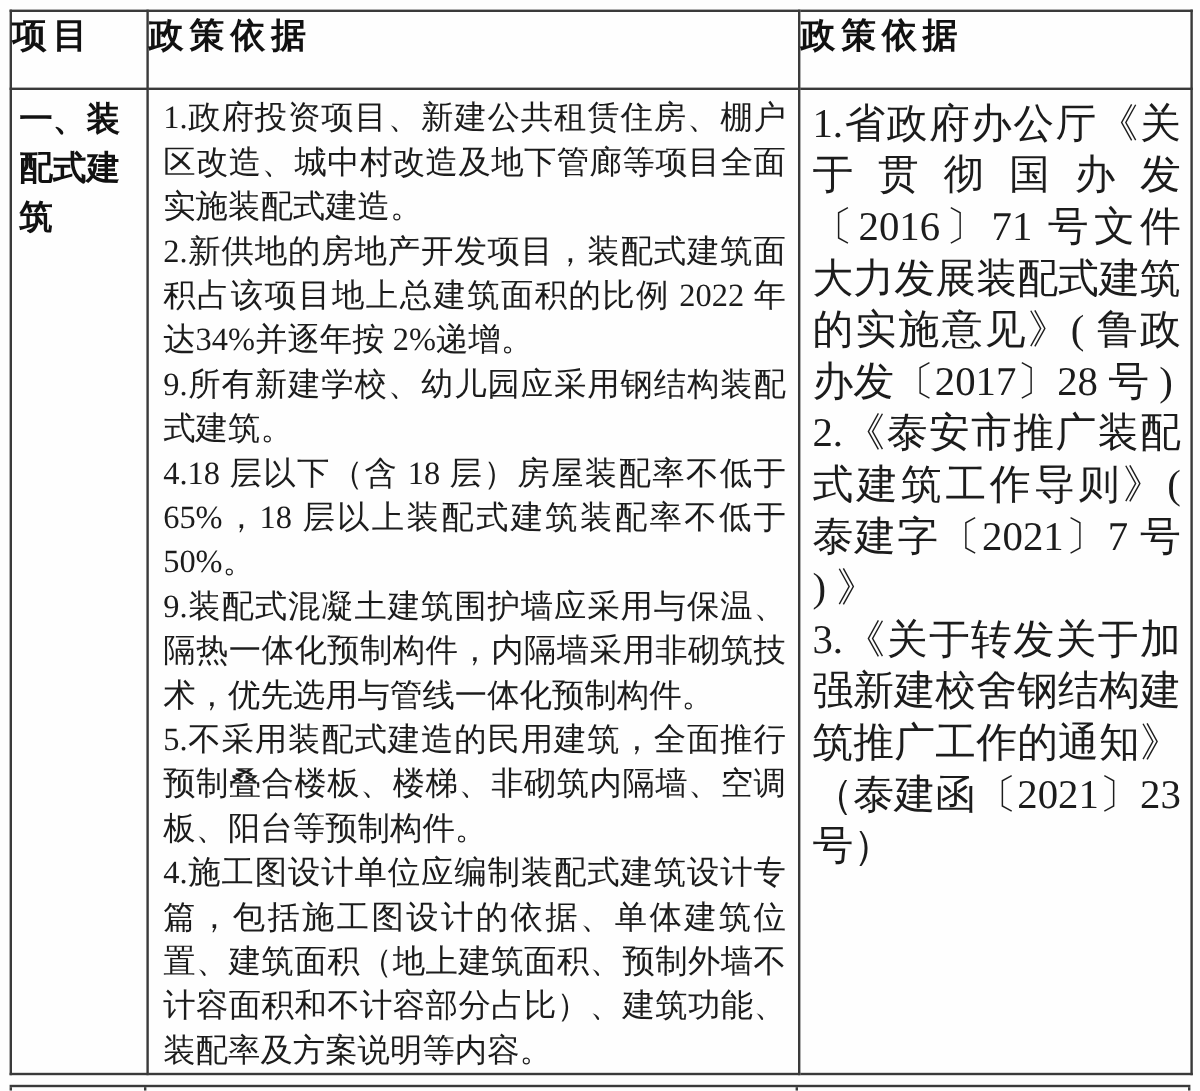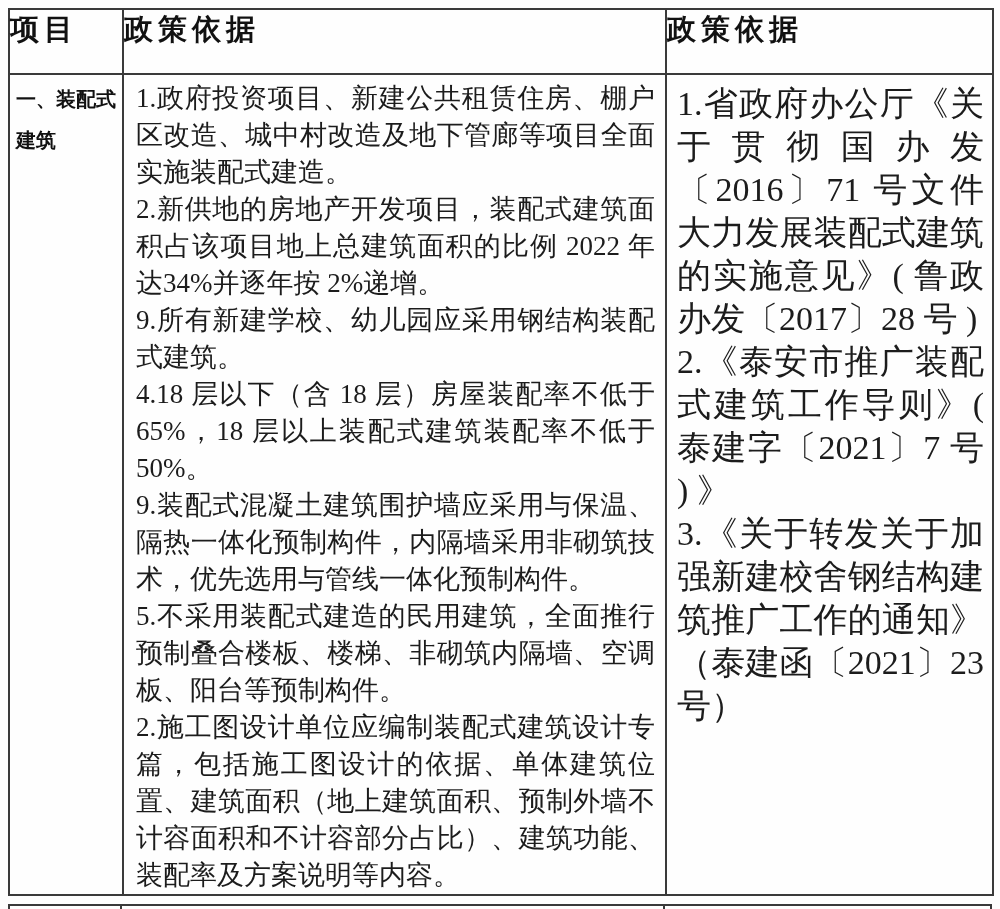--- a/index.html
+++ b/index.html
@@ -38,7 +38,7 @@
   td.item-cell {
     vertical-align: middle;
     text-align: left;
-    font-size: 20px;
+    font-size: 28px;
     font-weight: bold;
     line-height: 41px;
     padding: 4px 2px 4px 6px;

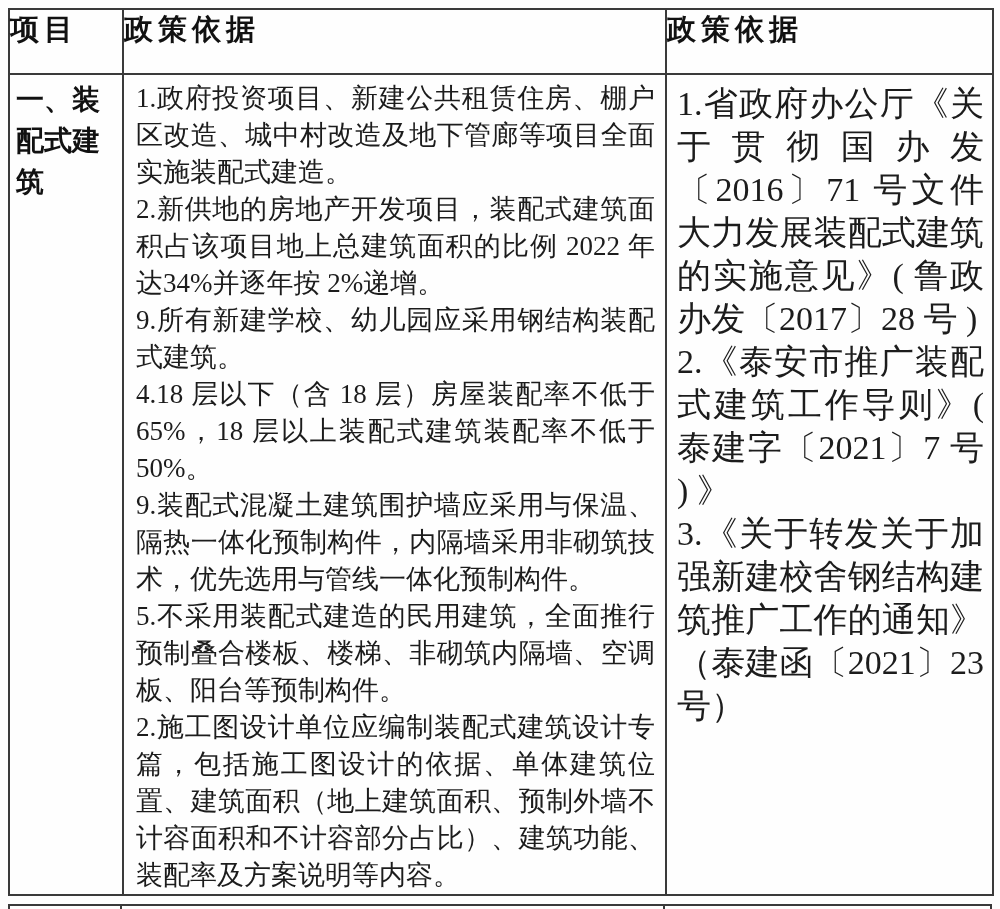--- a/index.html
+++ b/index.html
@@ -112,7 +112,7 @@
           <div class="req-para">4.18 层以下（含 18 层）房屋装配率不低于65%，18 层以上装配式建筑装配率不低于50%。</div>
           <div class="req-para">9.装配式混凝土建筑围护墙应采用与保温、隔热一体化预制构件，内隔墙采用非砌筑技术，优先选用与管线一体化预制构件。</div>
           <div class="req-para">5.不采用装配式建造的民用建筑，全面推行预制叠合楼板、楼梯、非砌筑内隔墙、空调板、阳台等预制构件。</div>
-          <div class="req-para">2.施工图设计单位应编制装配式建筑设计专篇，包括施工图设计的依据、单体建筑位置、建筑面积（地上建筑面积、预制外墙不计容面积和不计容部分占比）、建筑功能、装配率及方案说明等内容。</div>
+          <div class="req-para">4.施工图设计单位应编制装配式建筑设计专篇，包括施工图设计的依据、单体建筑位置、建筑面积（地上建筑面积、预制外墙不计容面积和不计容部分占比）、建筑功能、装配率及方案说明等内容。</div>
         </td>
         <td class="basis-cell">
           <div class="basis-para">1.省政府办公厅《关于贯彻国办发〔2016〕71 号文件大力发展装配式建筑的实施意见》( 鲁政办发〔2017〕28 号 )</div>

